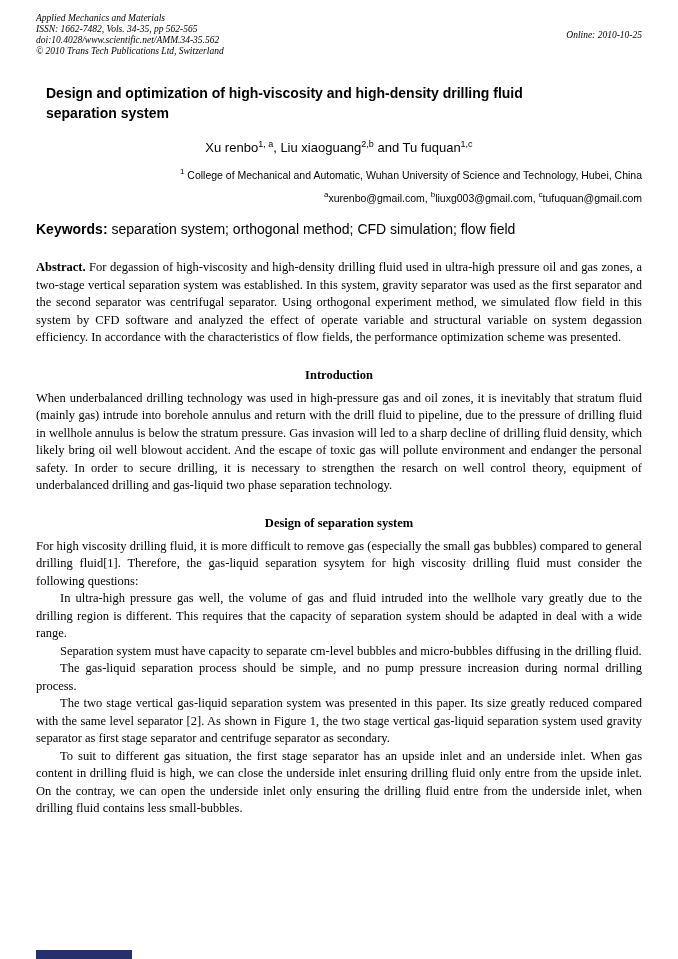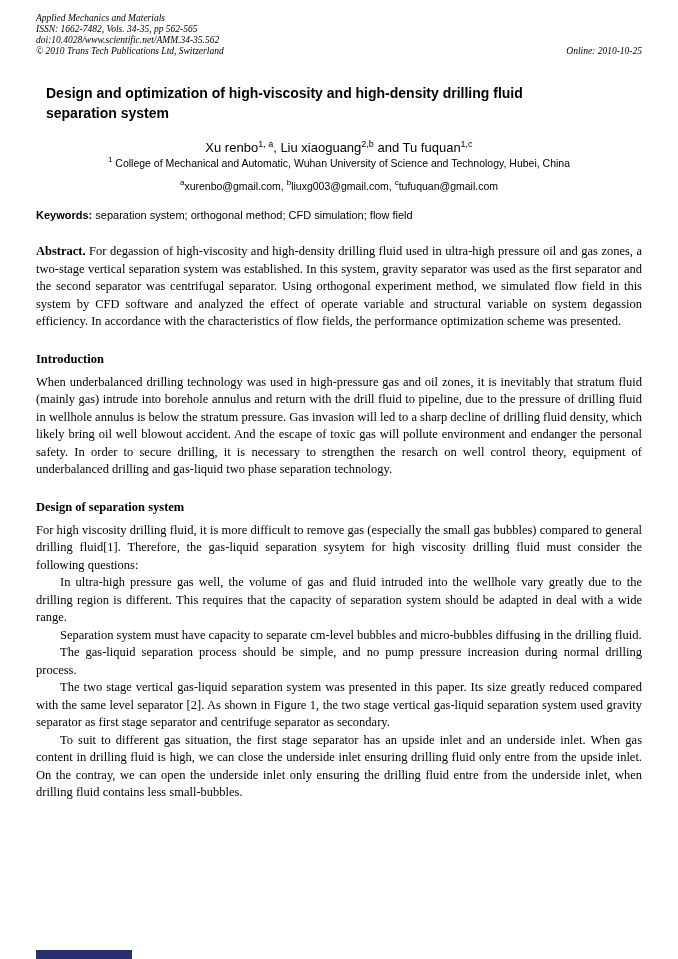--- a/index.html
+++ b/index.html
@@ -19,7 +19,7 @@
   .paper-header {
     display: flex;
     justify-content: space-between;
-    align-items: flex-end;
+    align-items: center;
     font-style: italic;
     font-size: 9.5px;
     line-height: 11px;

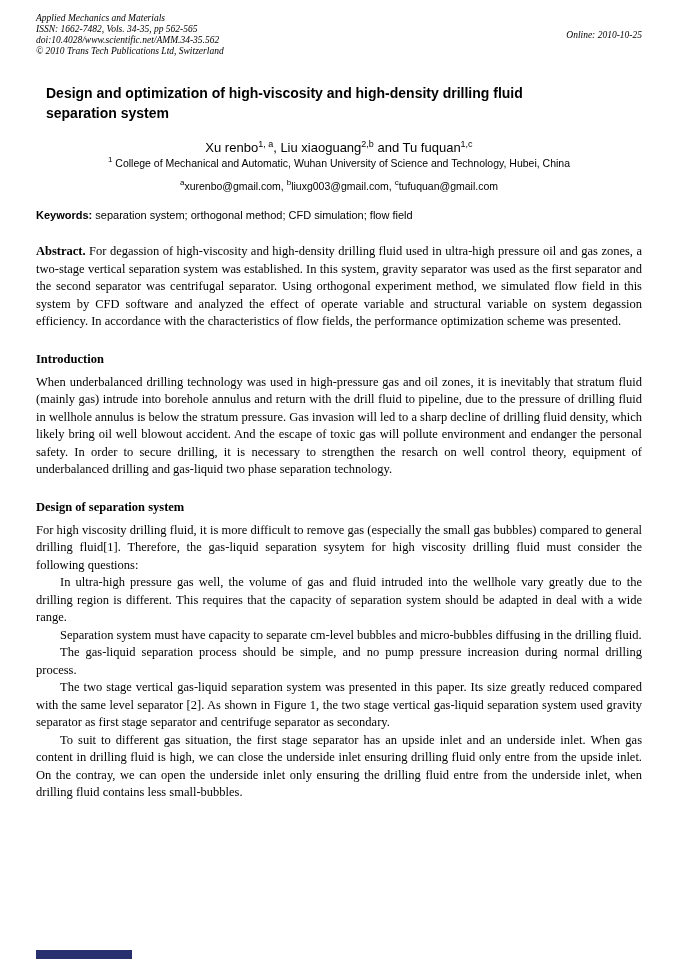--- a/index.html
+++ b/index.html
@@ -50,8 +50,8 @@
   .affiliations {
     font-family: "Liberation Sans", sans-serif;
     font-size: 10.5px;
-    text-align: center;
-    margin-top: 0;
+    text-align: right;
+    margin-top: 12px;
   }
   .affiliations .affil-line { margin-bottom: 9px; }
   .affiliations sup { font-size: 8px; }

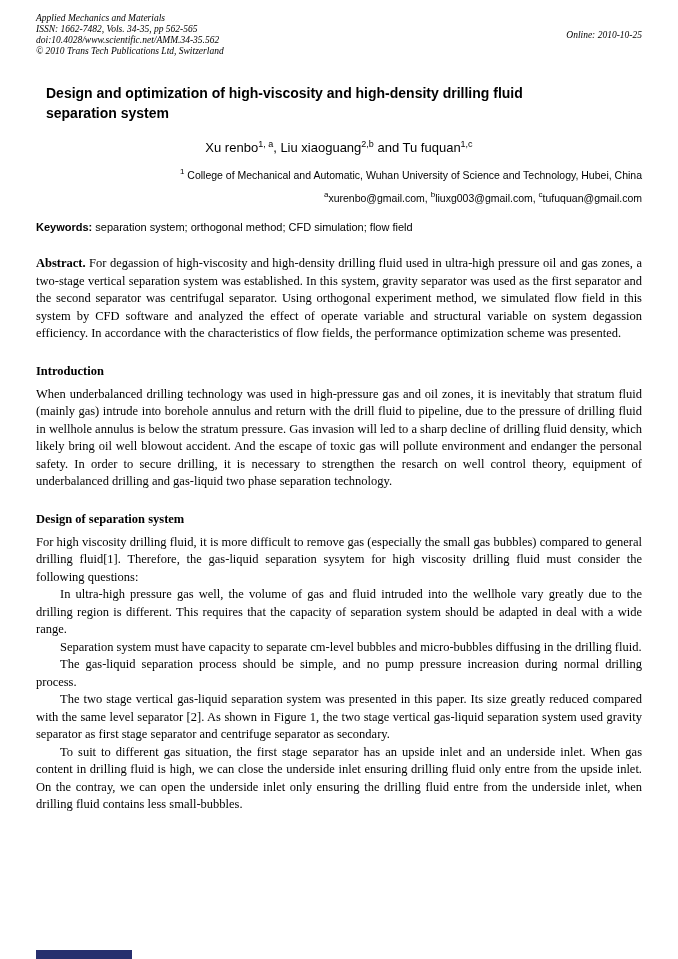--- a/index.html
+++ b/index.html
@@ -59,7 +59,7 @@
   
   .keywords {
     font-family: "Liberation Sans", sans-serif;
-    font-size: 11px;
+    font-size: 14px;
     margin-top: 18px;
   }
   .keywords .kw-label { font-weight: bold; }

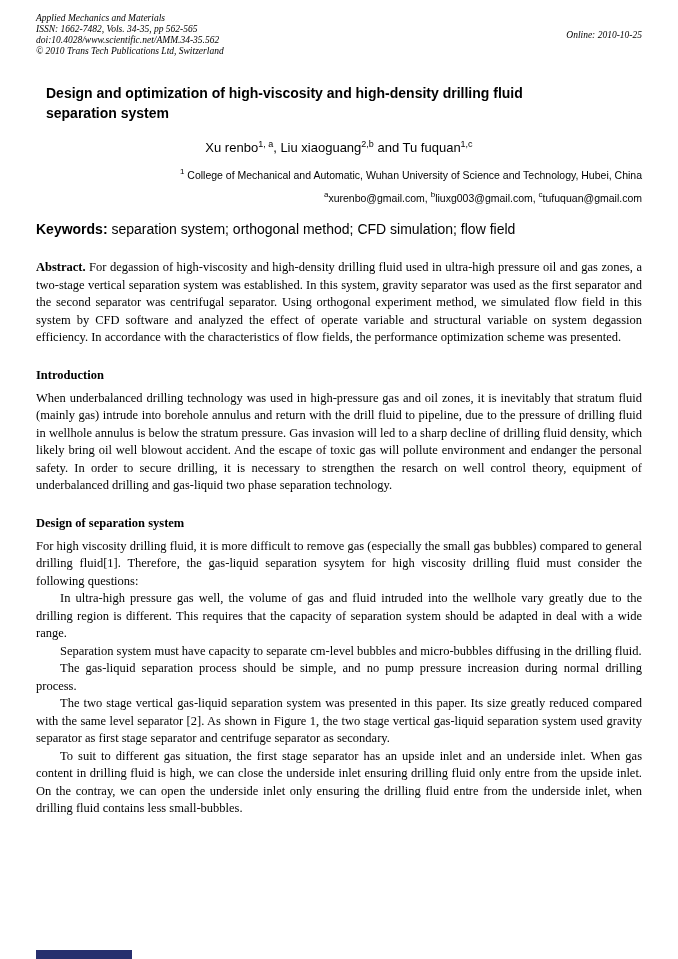--- a/index.html
+++ b/index.html
@@ -77,6 +77,7 @@
     font-size: 12.5px;
     font-weight: bold;
     margin: 21px 0 7px 0;
+    text-align: center;
   }
   .body-para {
     font-size: 12.5px;

